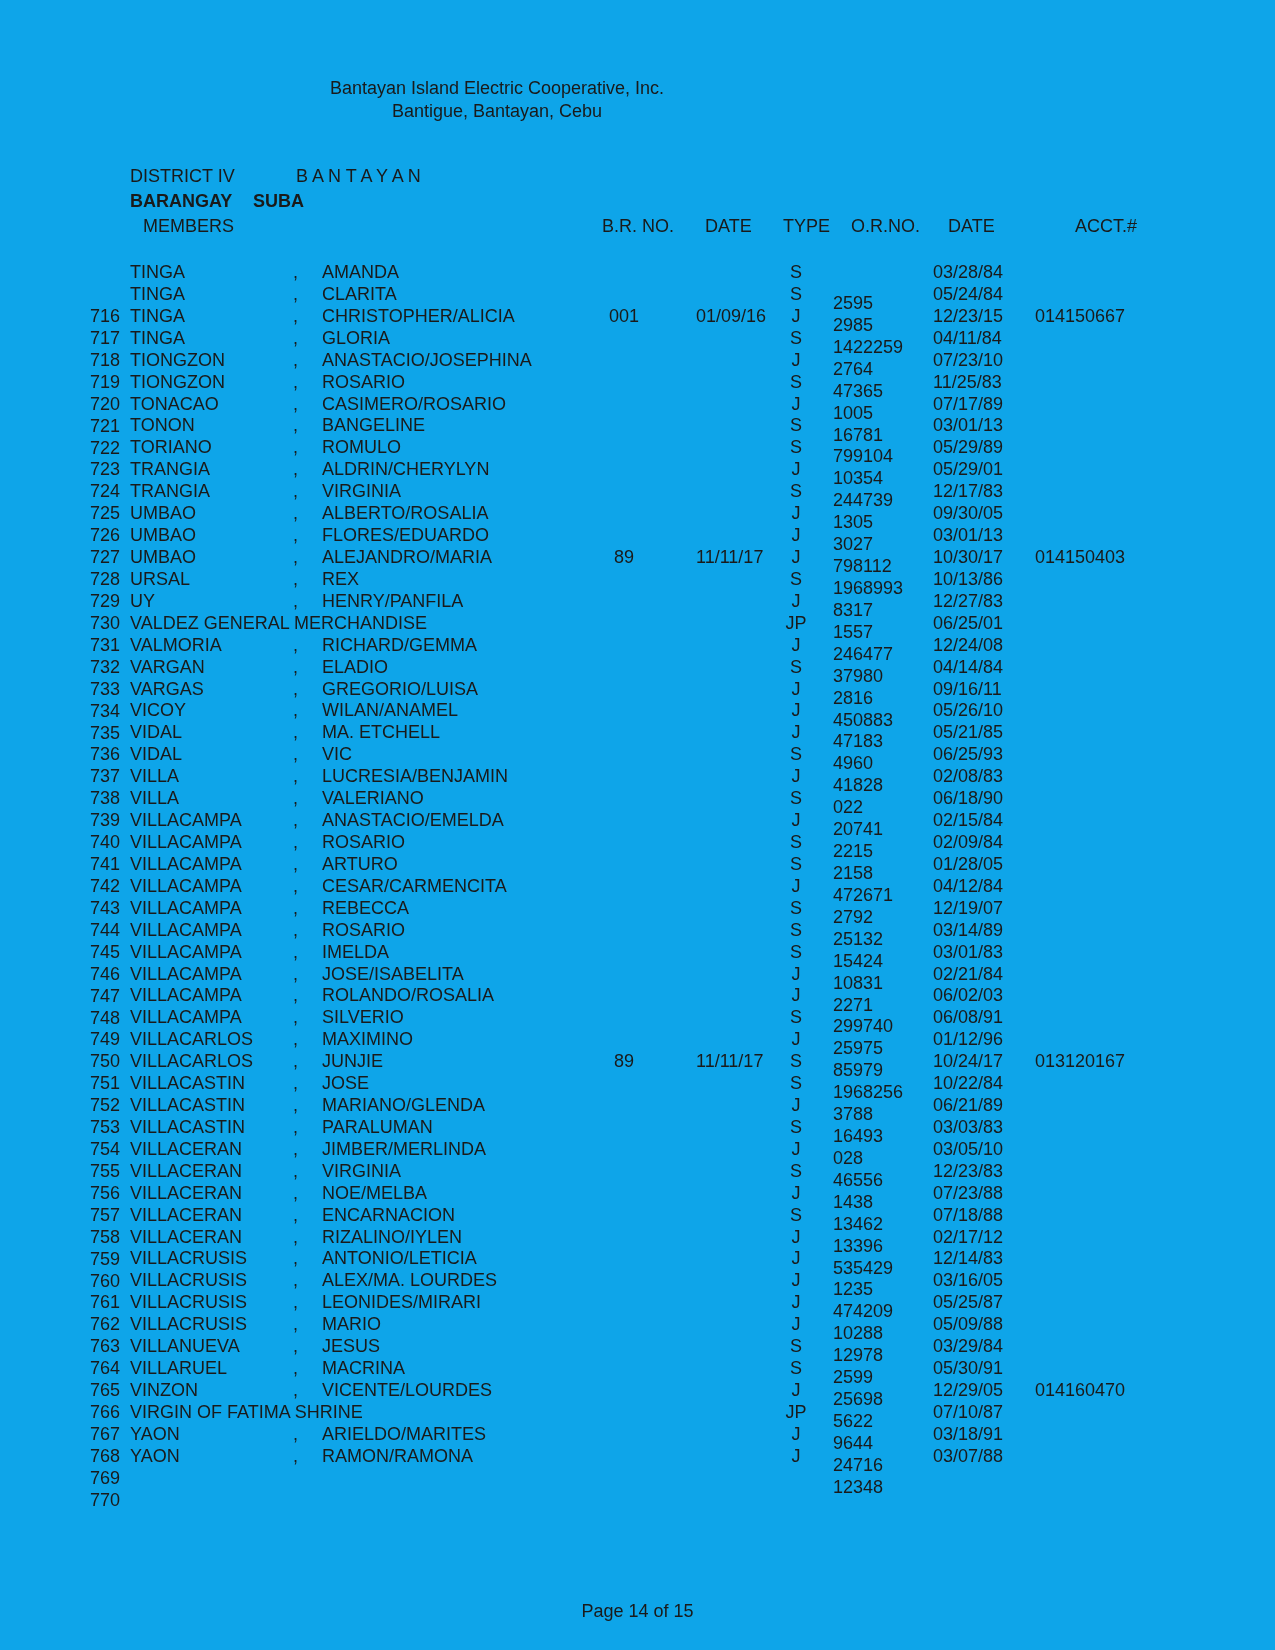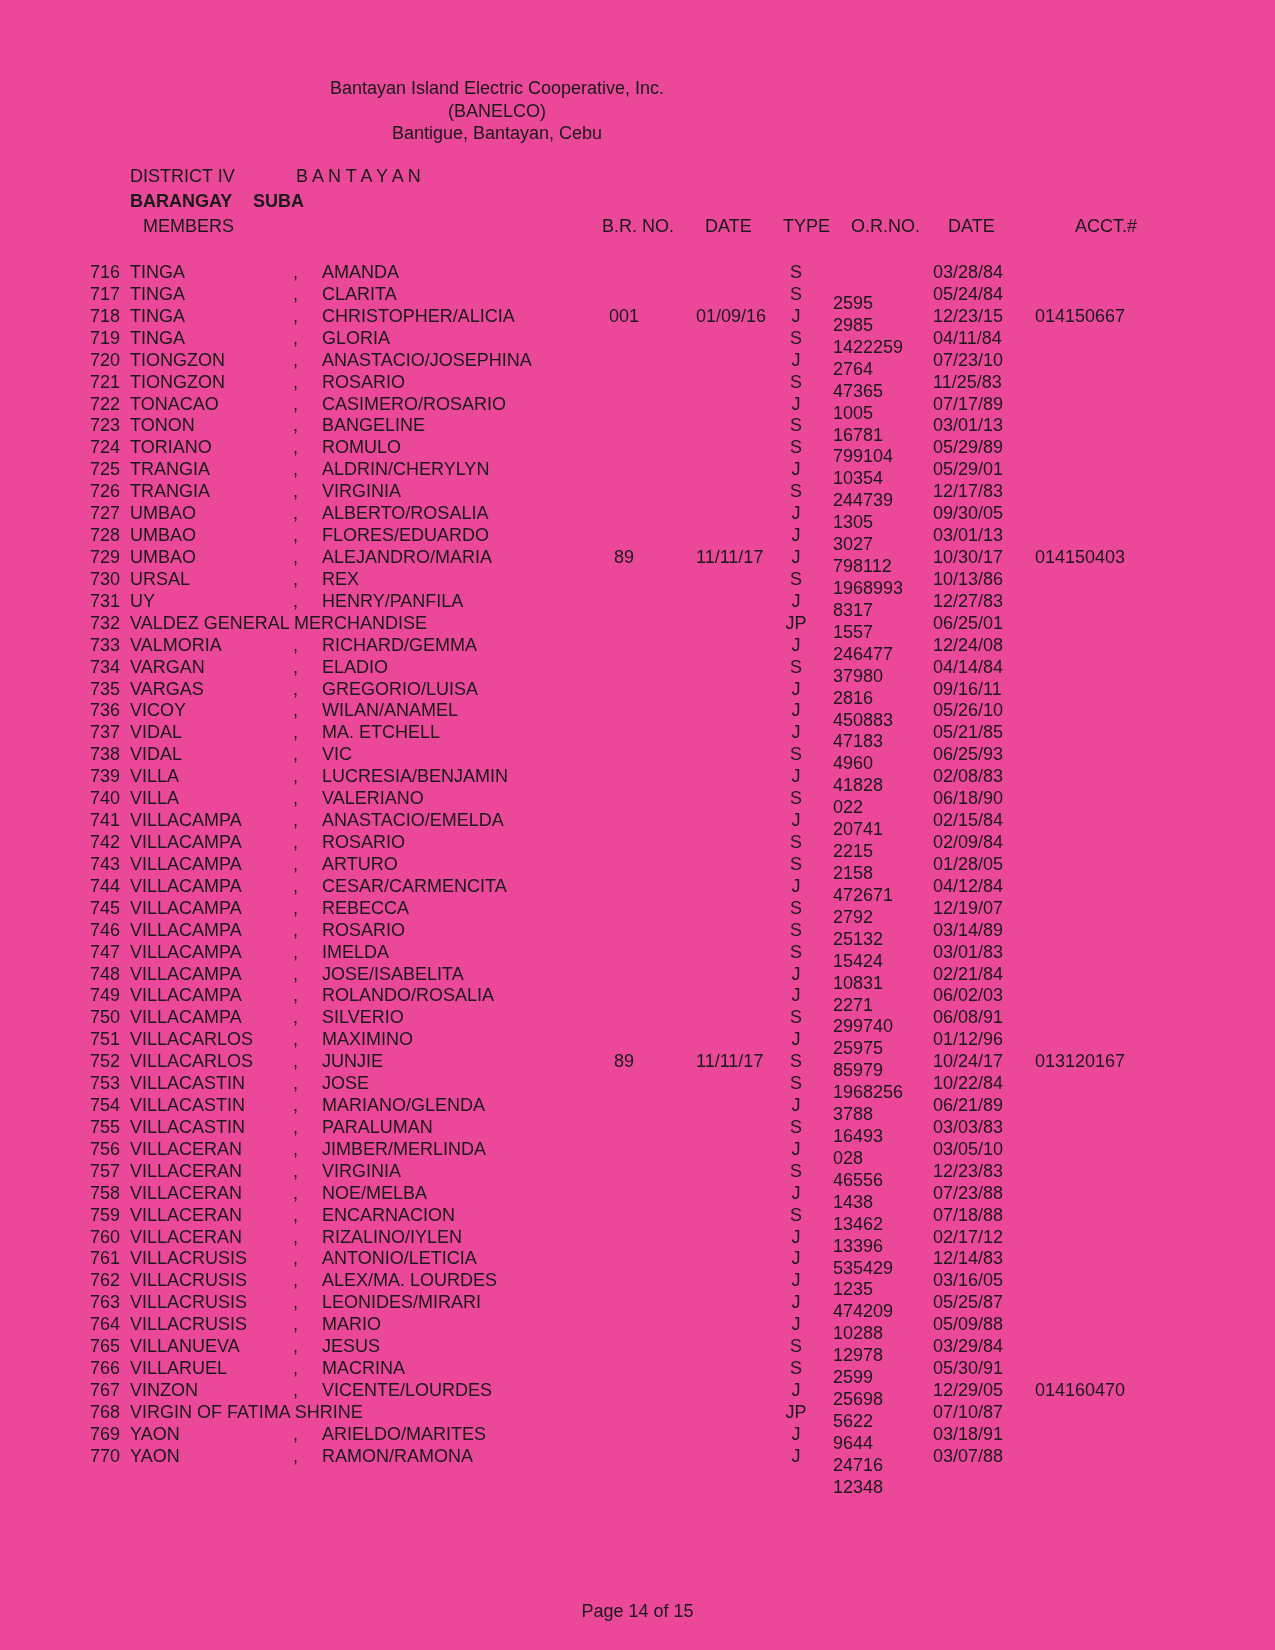--- a/index.html
+++ b/index.html
@@ -6,7 +6,7 @@
   .page{
     position:relative;
     width:1275px;height:1650px;
-    background:#ec4899;
+    background:#0ea5e9;
     color:#1a1a1a;
     font-family:"Liberation Sans","DejaVu Sans",sans-serif;
     font-size:18px;

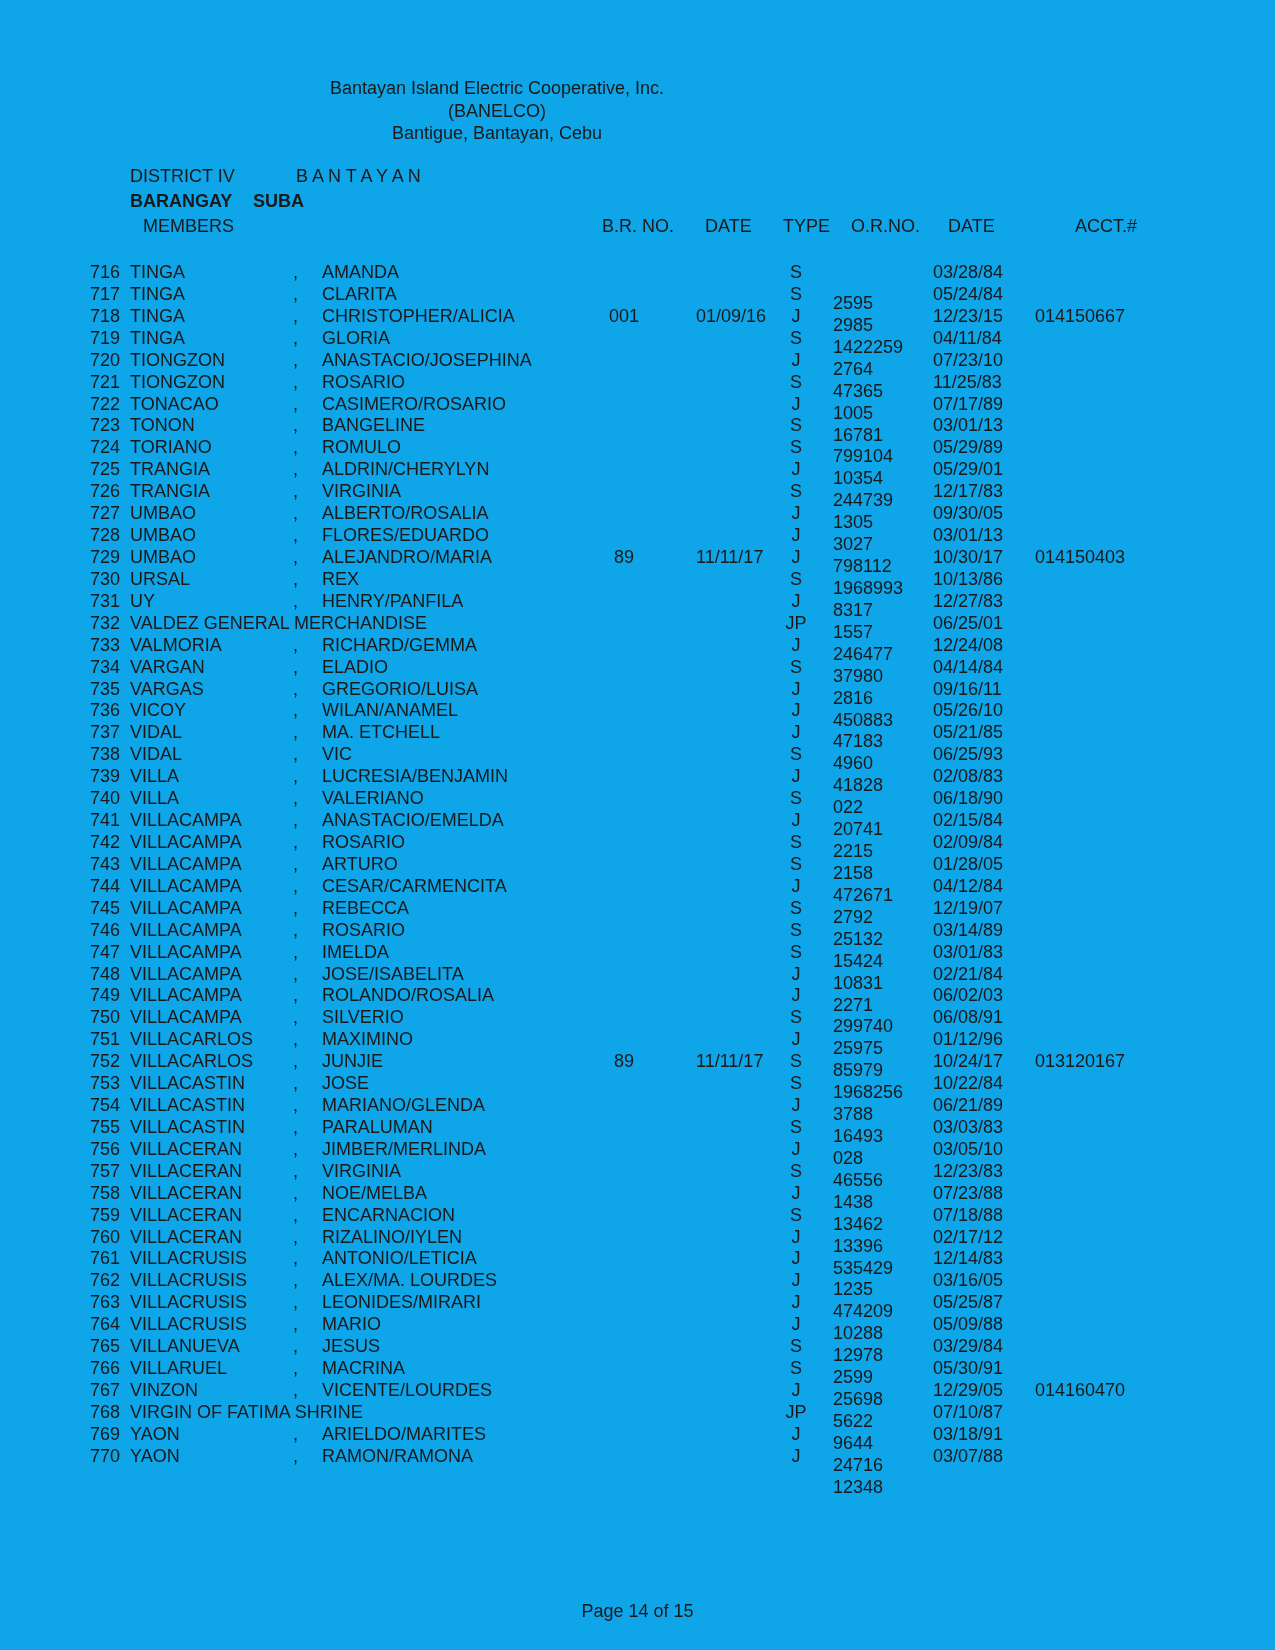--- a/index.html
+++ b/index.html
@@ -57,7 +57,6 @@
 
   <div class="org-header">
     <div>Bantayan Island Electric Cooperative, Inc.</div>
-    <div>(BANELCO)</div>
     <div>Bantigue, Bantayan, Cebu</div>
   </div>
 

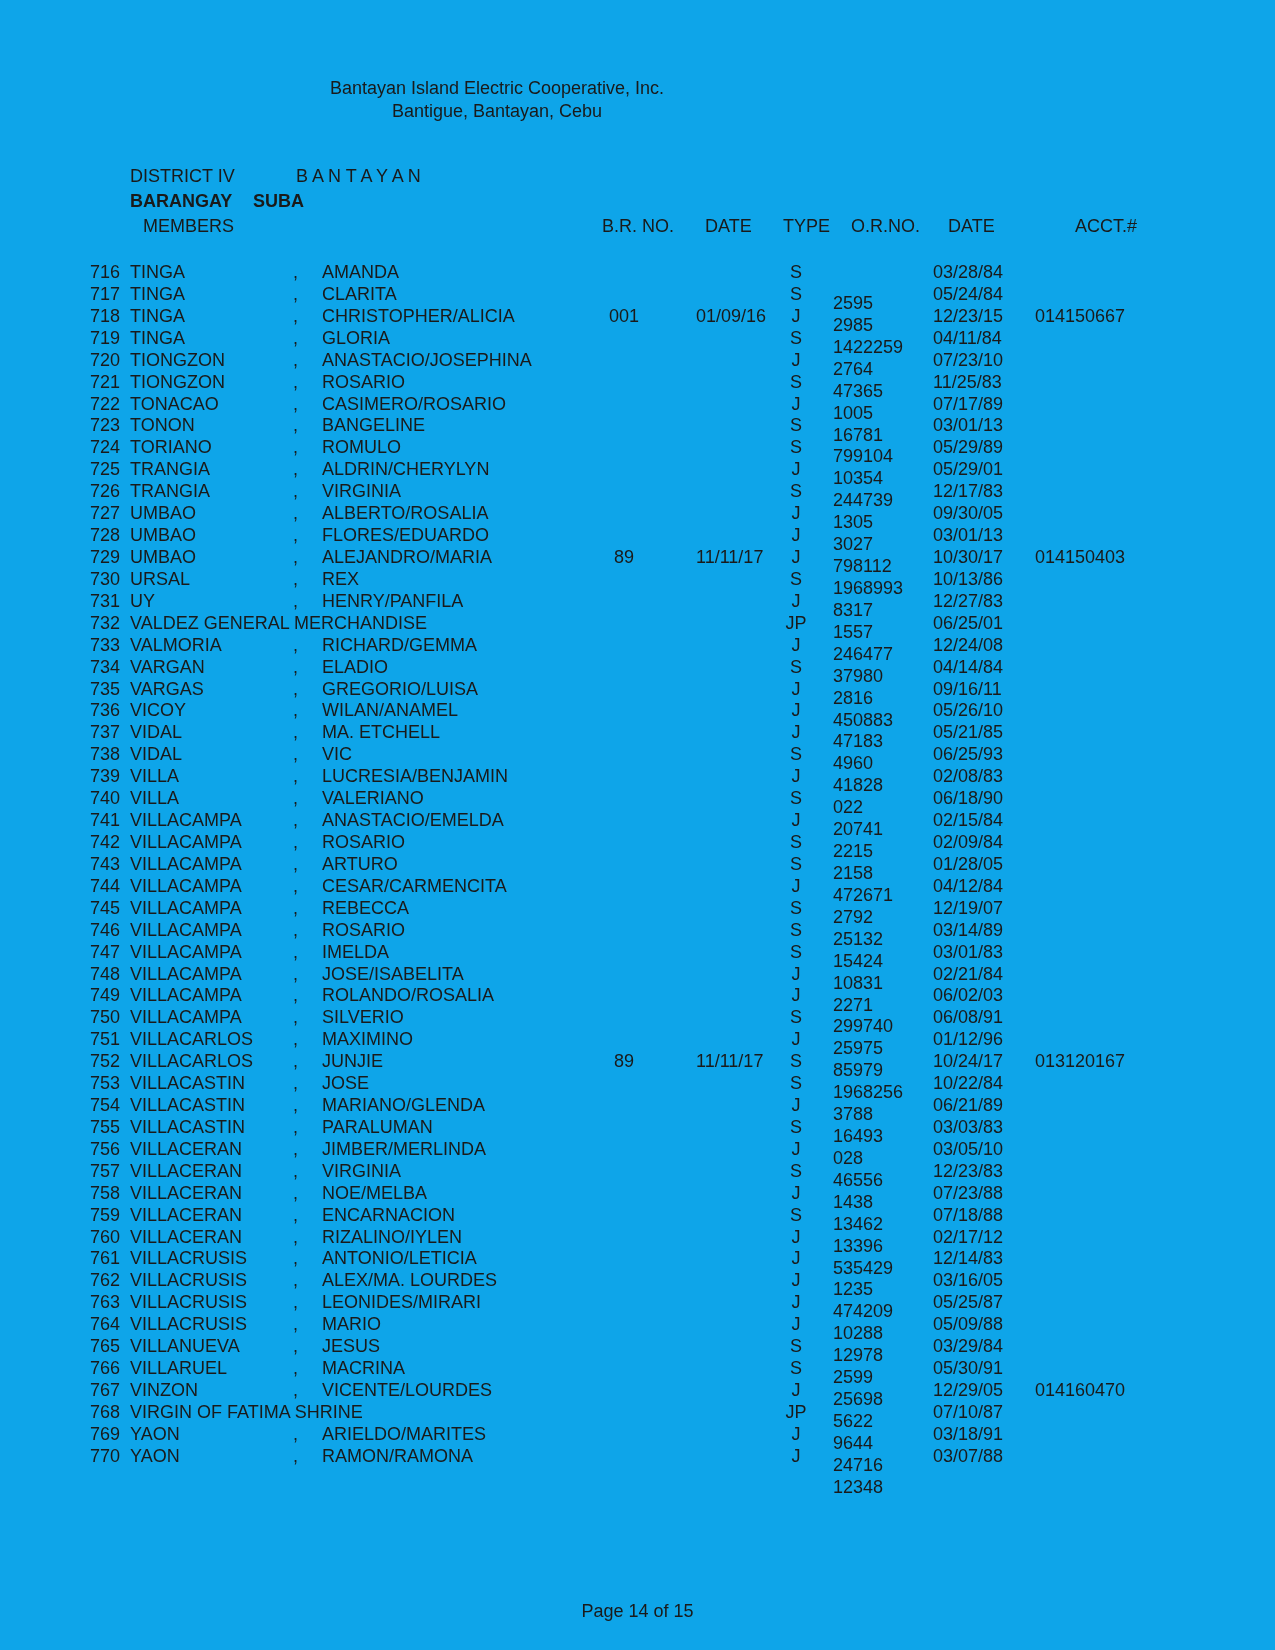--- a/index.html
+++ b/index.html
@@ -24,7 +24,7 @@
   .rows{position:absolute;top:262px;left:0;right:0;}
   .row{position:relative;height:21.93px;}
   .cell{position:absolute;top:0;white-space:nowrap;line-height:21.93px;height:21.93px;}
-  .c-no{left:90px;}
+  .c-no{left:90px;margin-top:44px;}
   .c-last{left:130px;}
   .c-comma{left:293px;}
   .c-first{left:322px;text-align:right;}

